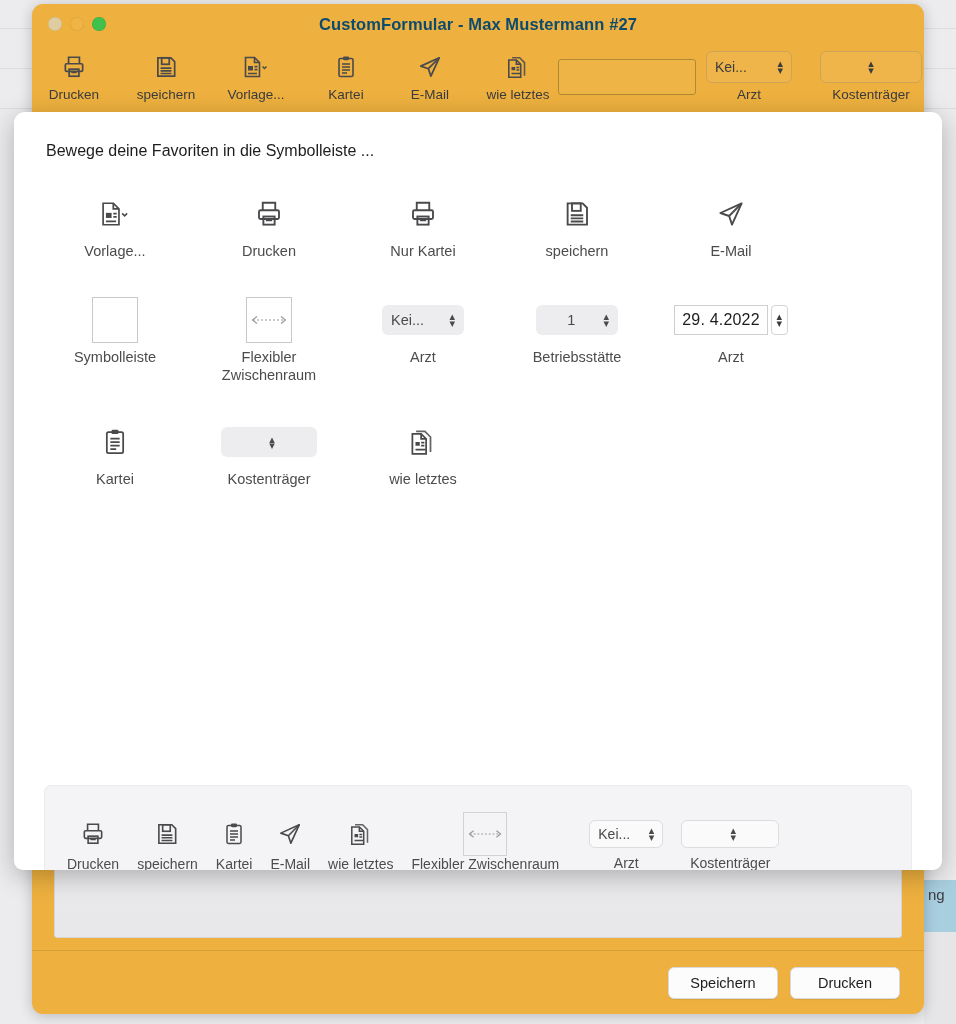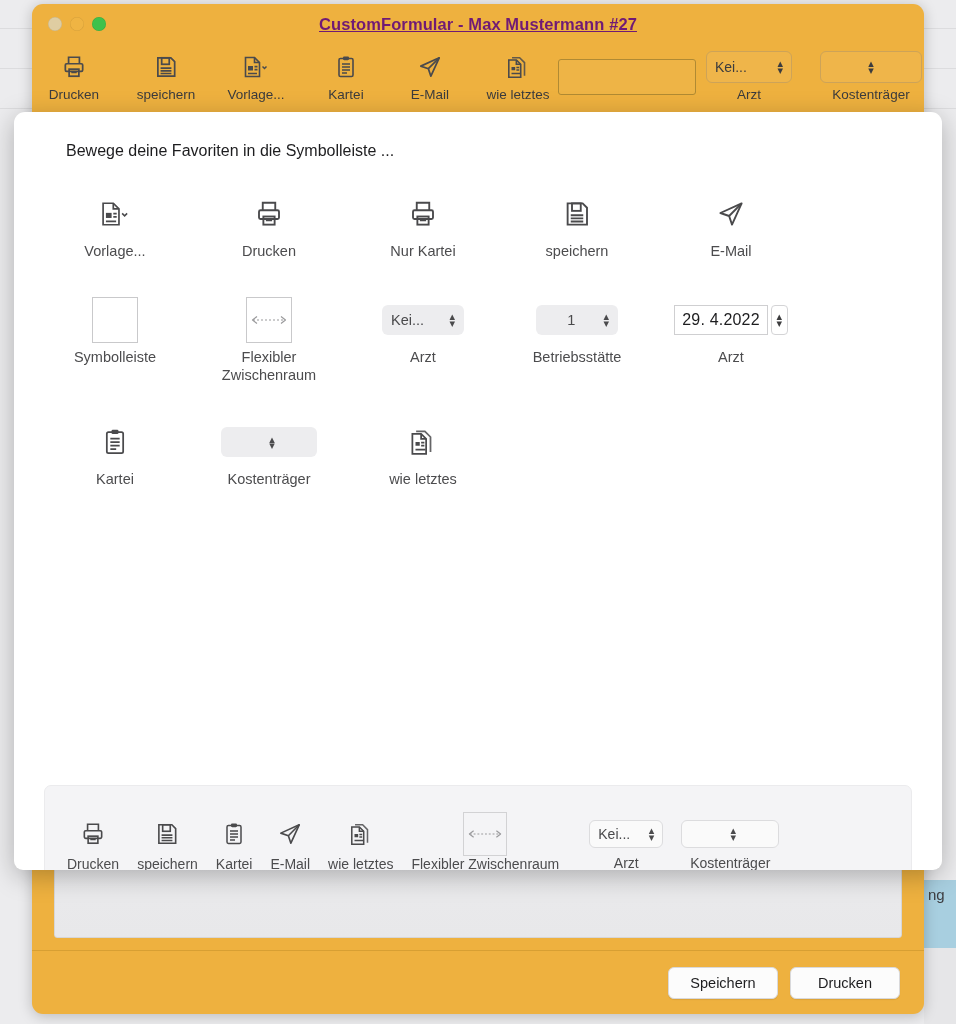--- a/index.html
+++ b/index.html
@@ -60,9 +60,8 @@
   .light.min     { background: #efb443; box-shadow: inset 0 0 0 0.5px rgba(0,0,0,.10); }
   .light.max     { background: #3fc14b; box-shadow: inset 0 0 0 0.5px rgba(0,0,0,.12); }
   .win-title {
-    font-size: 16.5px; font-weight: bold; color: #701a75;
+    font-size: 16.5px; font-weight: bold; color: #0c4a6e;
     letter-spacing: .1px;
-    text-decoration: underline;
   }
 
   

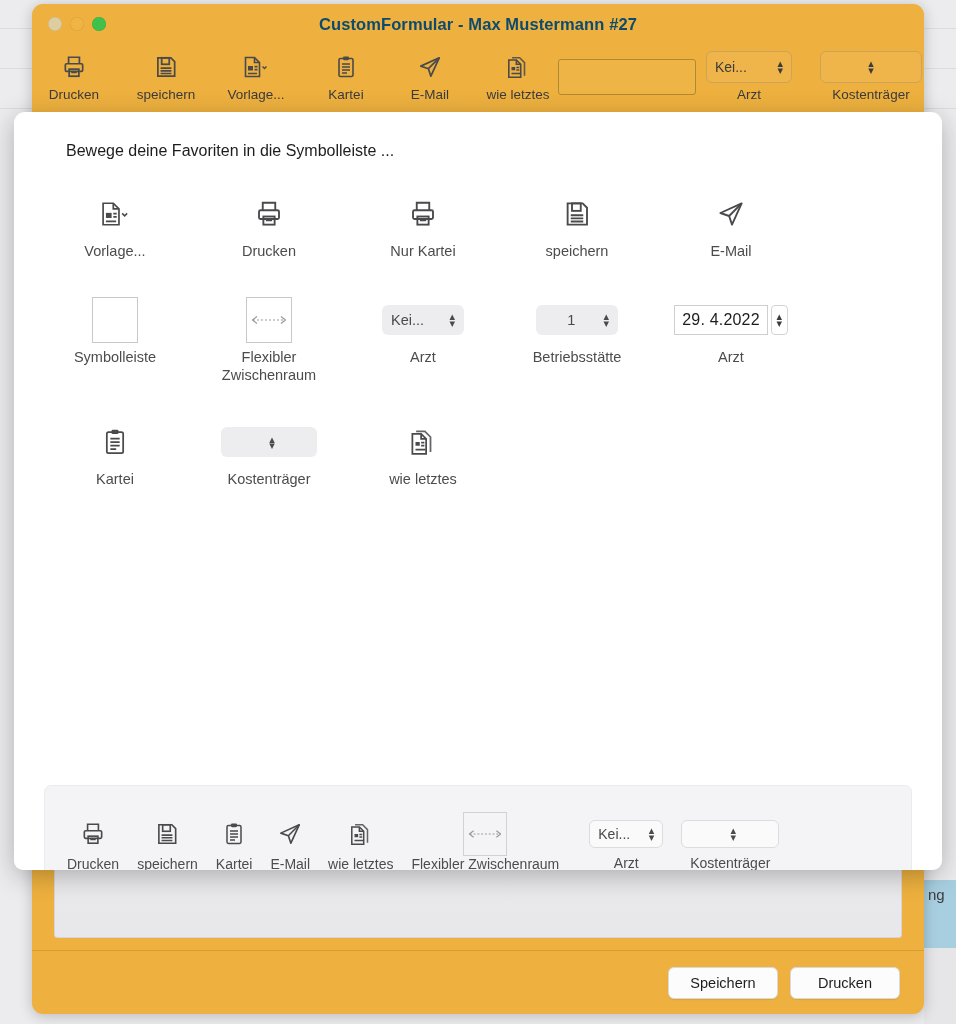--- a/index.html
+++ b/index.html
@@ -127,7 +127,7 @@
   }
   .sheet-head {
     font-size: 16px; color: #1d1d1f;
-    padding: 30px 0 0 52px;
+    padding: 30px 0 0 32px;
   }
 
   

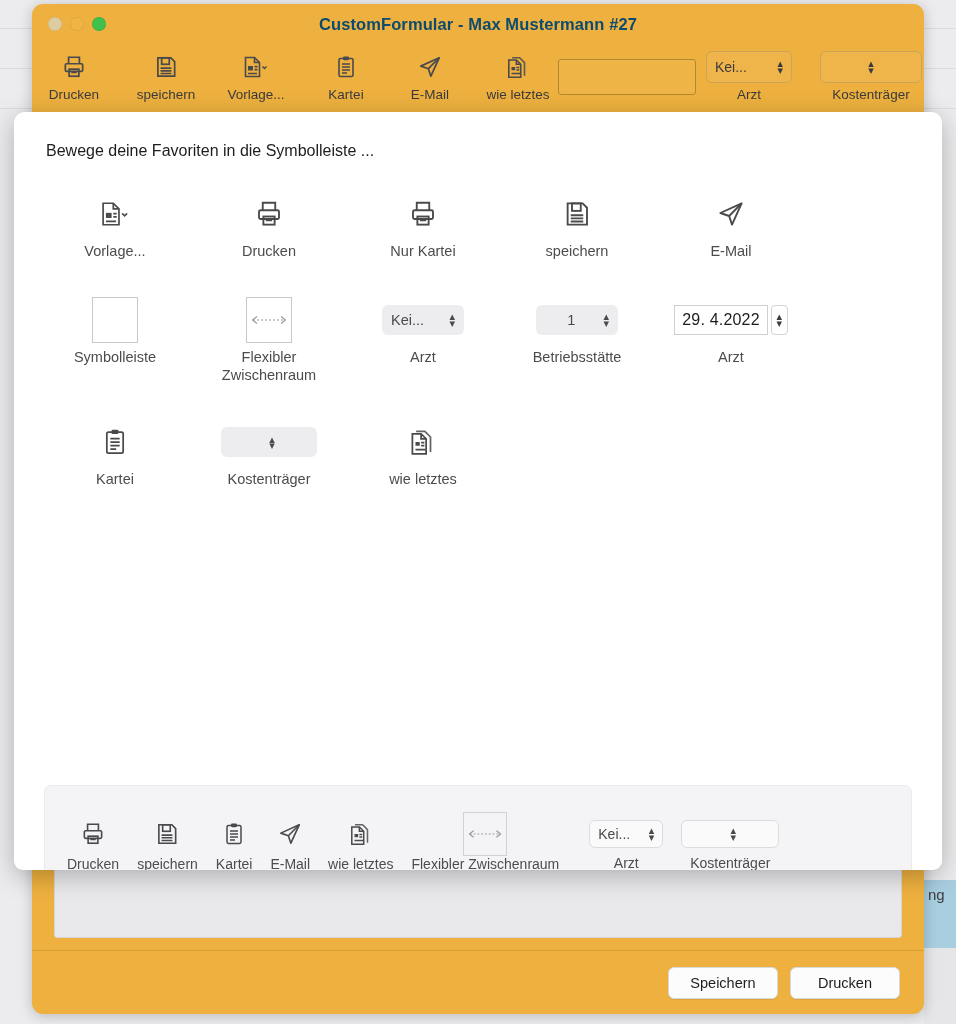--- a/index.html
+++ b/index.html
@@ -231,7 +231,7 @@
   <div class="bg-line" style="top:68px;"></div>
   <div class="bg-line" style="top:108px;"></div>
   <div class="bg-panel-grey" style="left:924px; top:900px; width:32px; height:124px;"></div>
-  <div class="bg-panel-blue" style="left:924px; top:880px; width:32px; height:68px;">
+  <div class="bg-panel-blue" style="left:924px; top:880px; width:32px; height:52px;">
     <span class="bg-panel-text">ng</span>
   </div>
 

